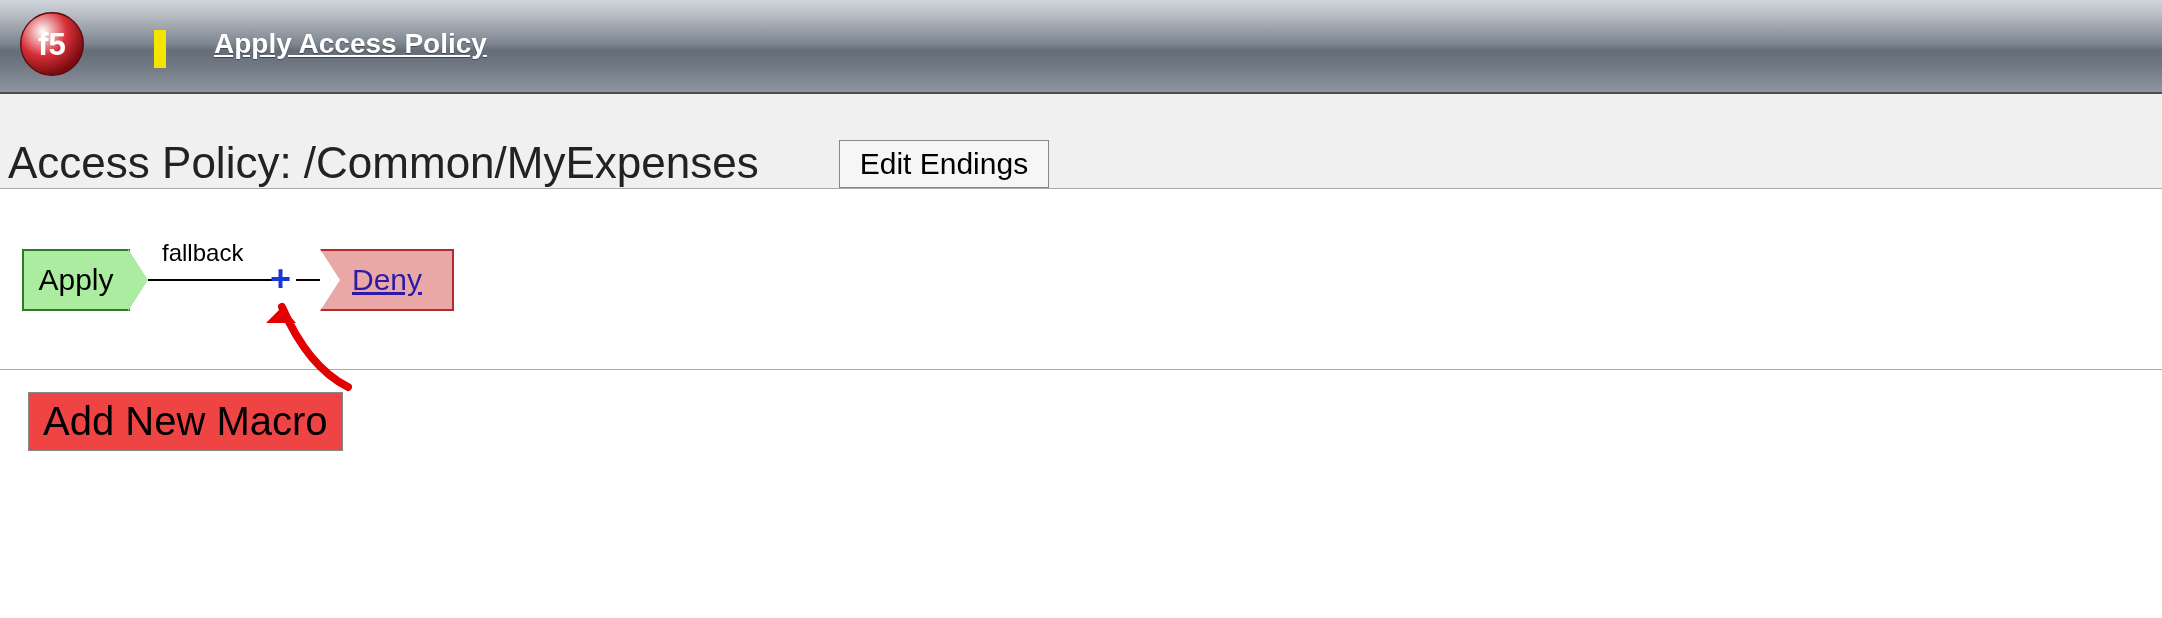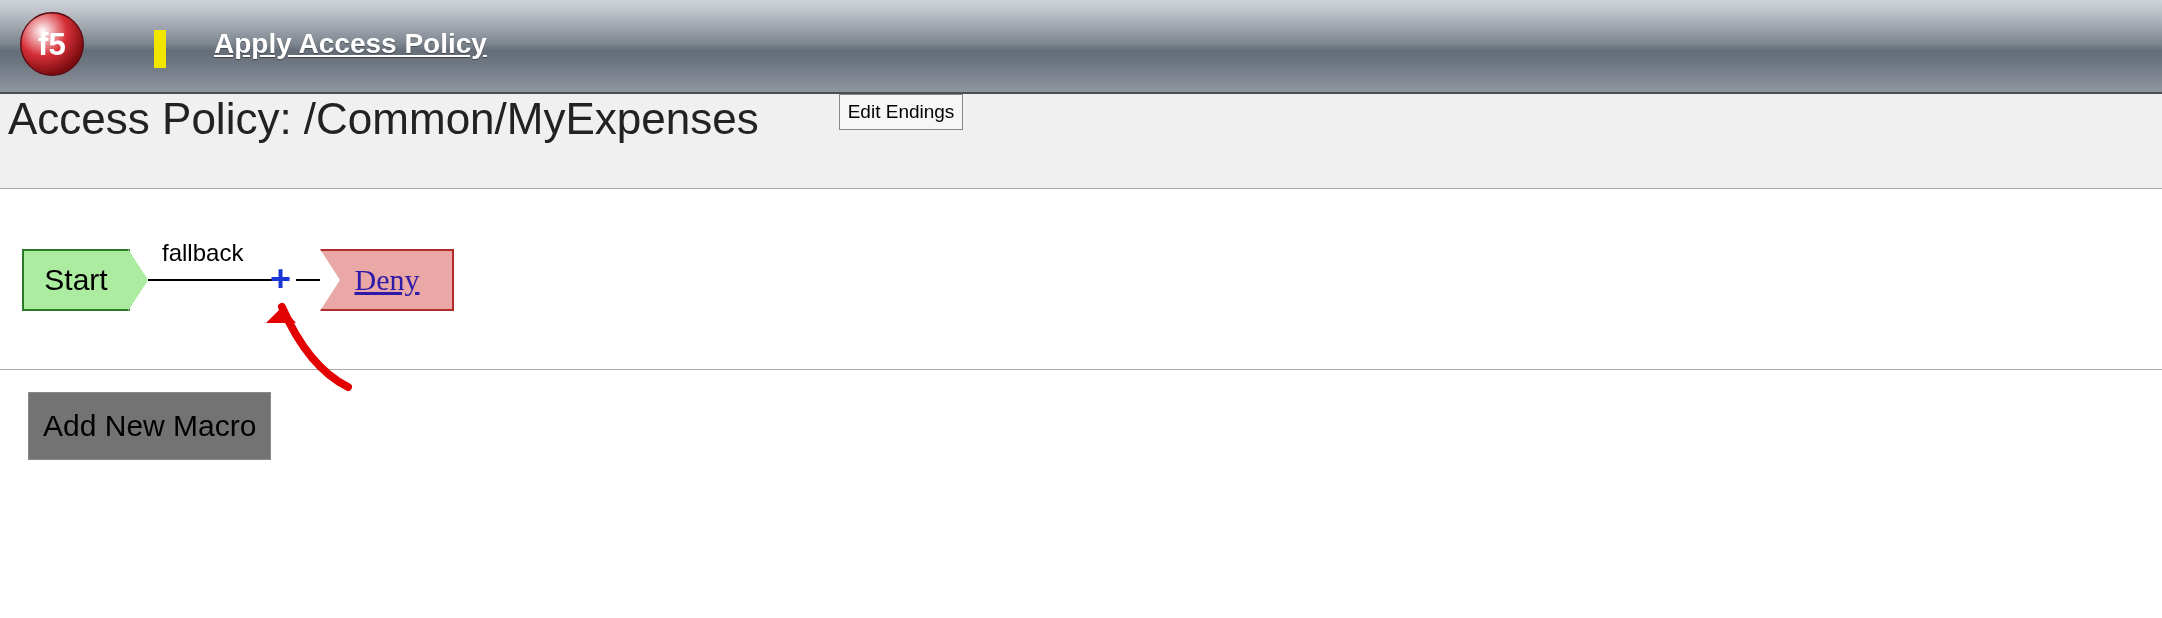--- a/index.html
+++ b/index.html
@@ -59,7 +59,7 @@
     background: #f0f0f0;
     border-bottom: 1px solid #aaaaaa;
     display: flex;
-    align-items: flex-start;
+    align-items: flex-end;
     padding-left: 8px;
     gap: 40px;
   }

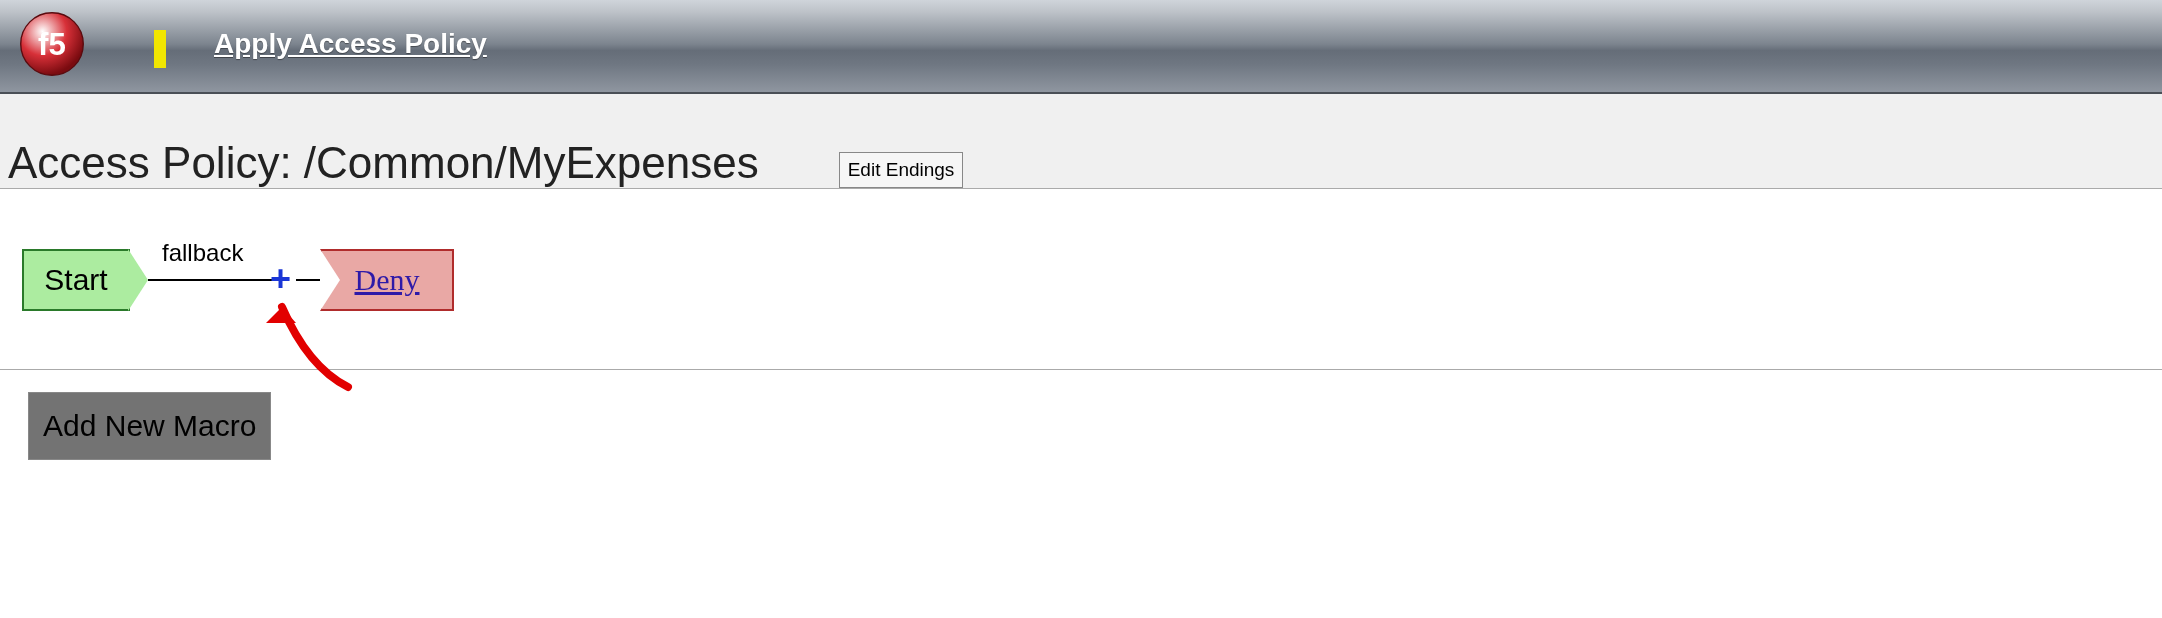--- a/index.html
+++ b/index.html
@@ -68,9 +68,9 @@
     color: #222;
   }
   .edit-endings-btn {
-    font-size: 19px;
+    font-size: 30px;
     font-family: inherit;
-    padding: 6px 8px;
+    padding: 6px 20px;
     background: #f6f6f6;
     border: 1px solid #888;
     cursor: pointer;

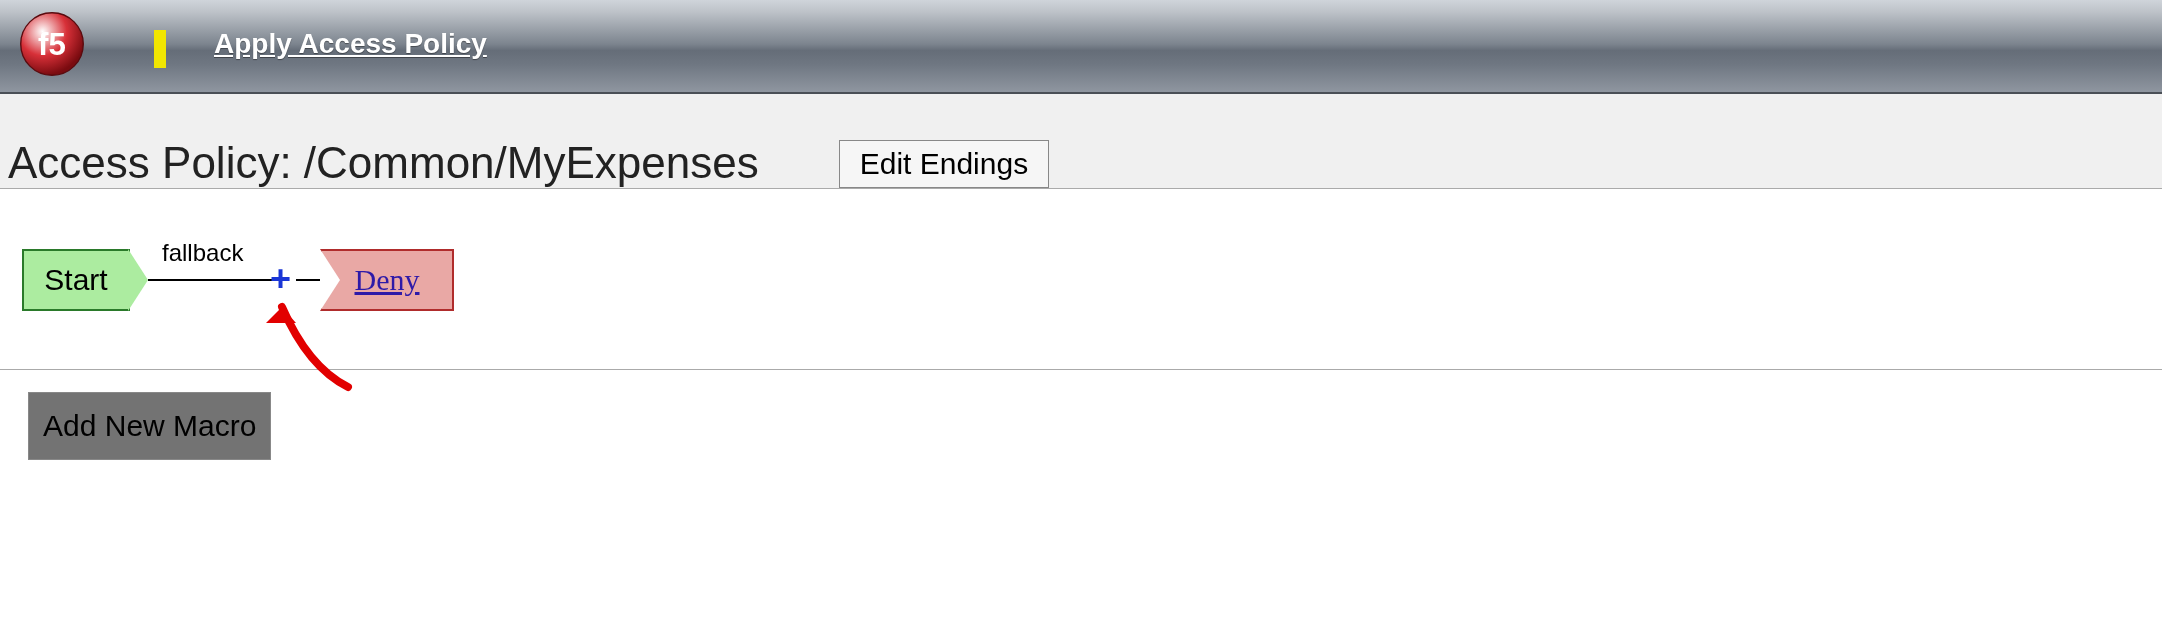--- a/index.html
+++ b/index.html
@@ -249,7 +249,7 @@
 <div class="flow-canvas">
 
   <div class="start-node">
-    <span>Start</span>
+    <span>Apply</span>
   </div>
   <div class="start-notch"></div>
 

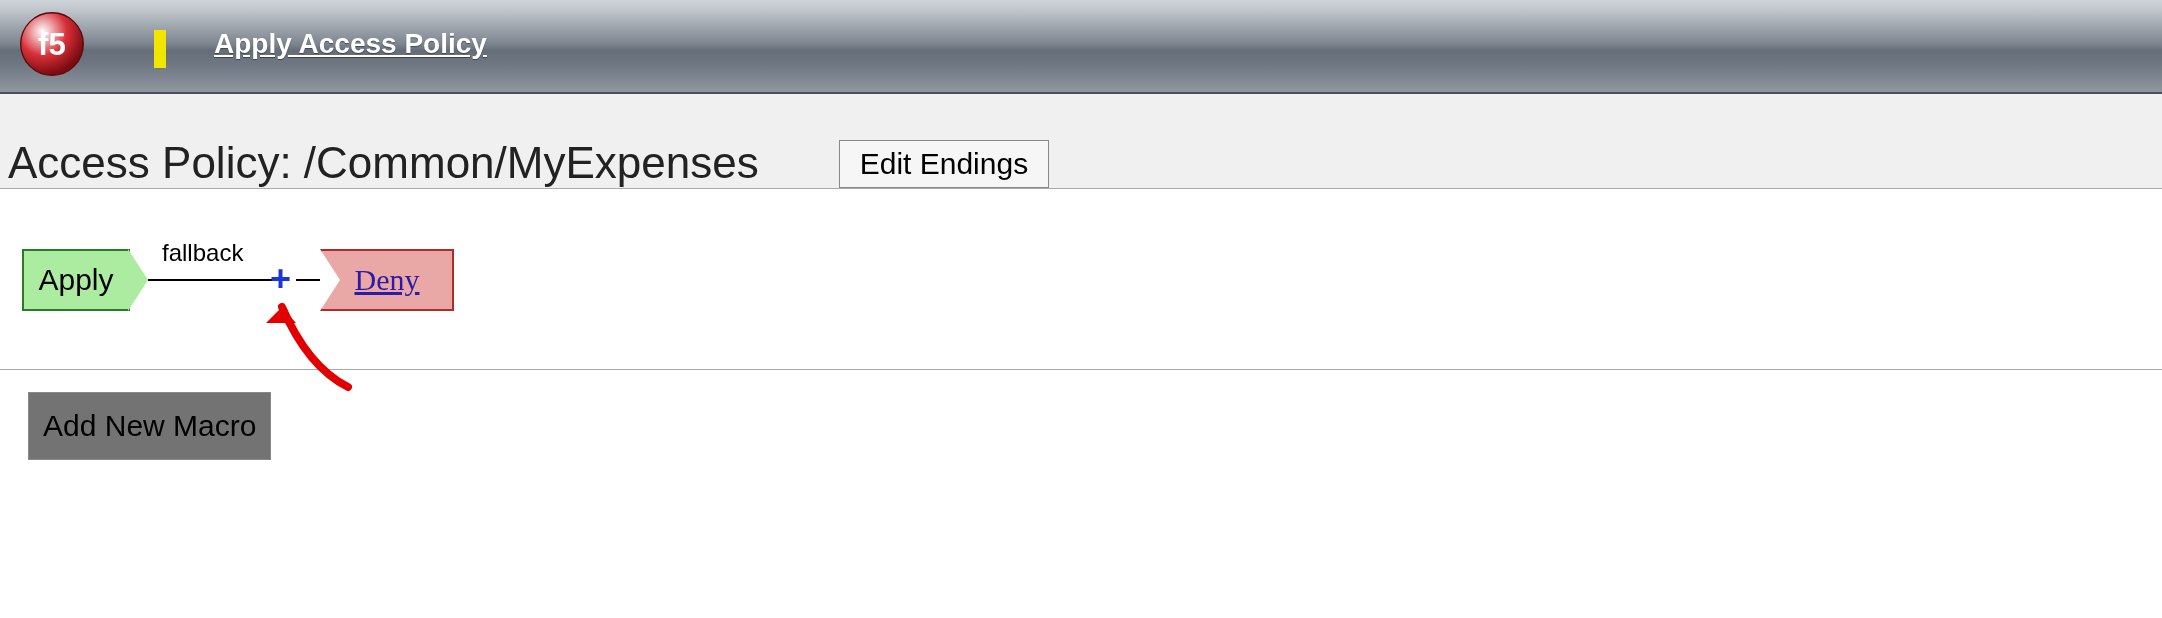--- a/index.html
+++ b/index.html
@@ -174,7 +174,6 @@
     align-items: center;
     justify-content: center;
     cursor: pointer;
-    font-family: Liberation Serif, serif;
   }
   .deny-notch {
     position: absolute;

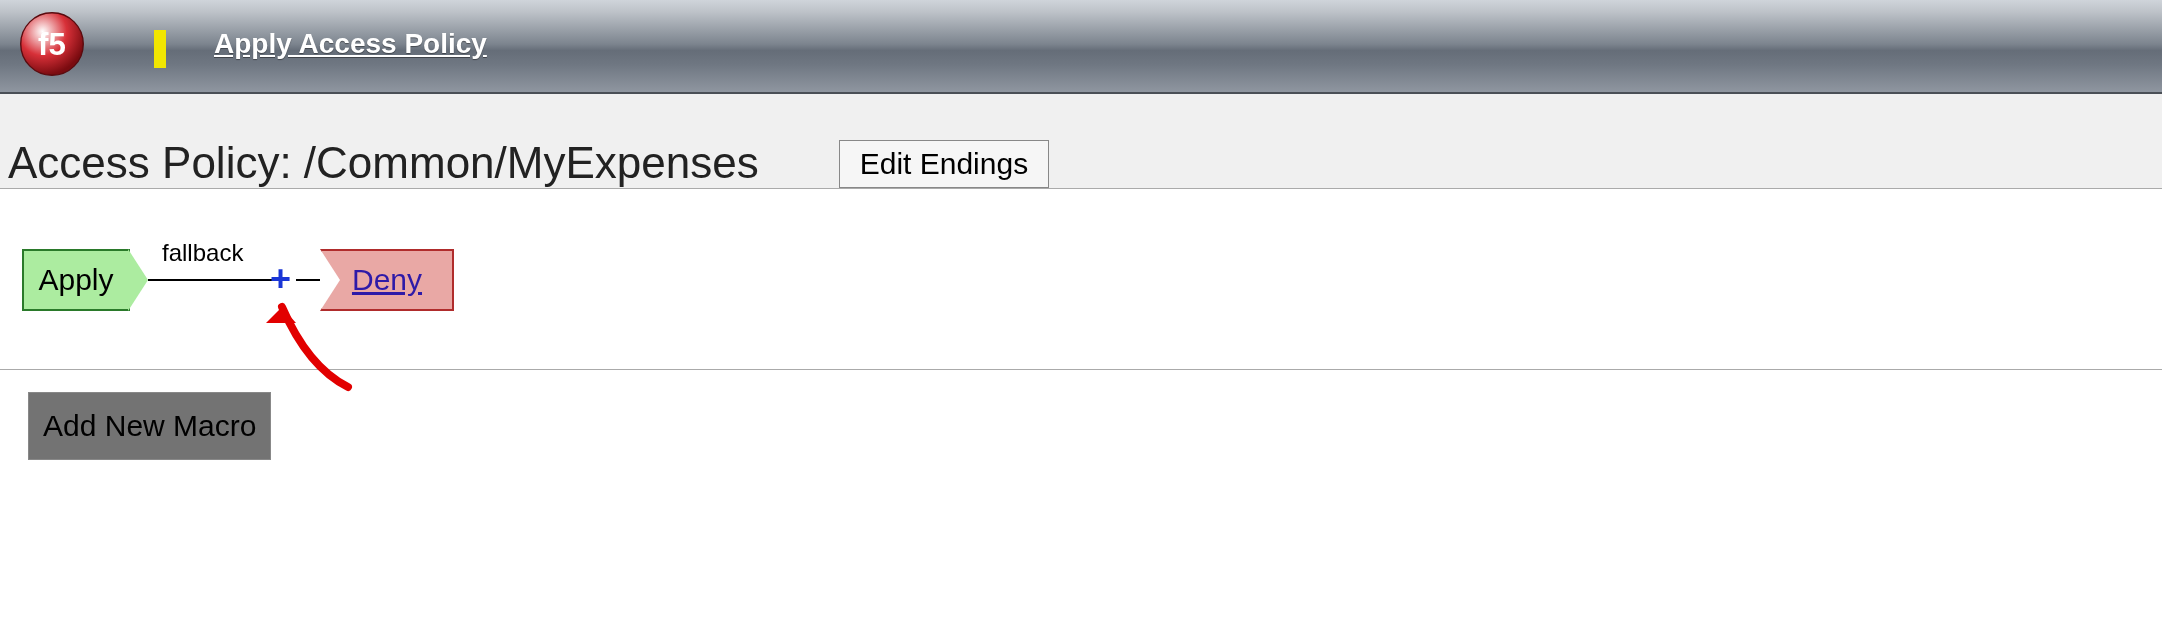--- a/index.html
+++ b/index.html
@@ -213,10 +213,10 @@
     padding: 22px 0 0 28px;
   }
   .add-macro-btn {
-    font-size: 30px;
+    font-size: 40px;
     font-family: inherit;
-    padding: 16px 14px;
-    background: #737373;
+    padding: 6px 14px;
+    background: #ef4444;
     border: 1px solid #888;
     cursor: pointer;
   }

